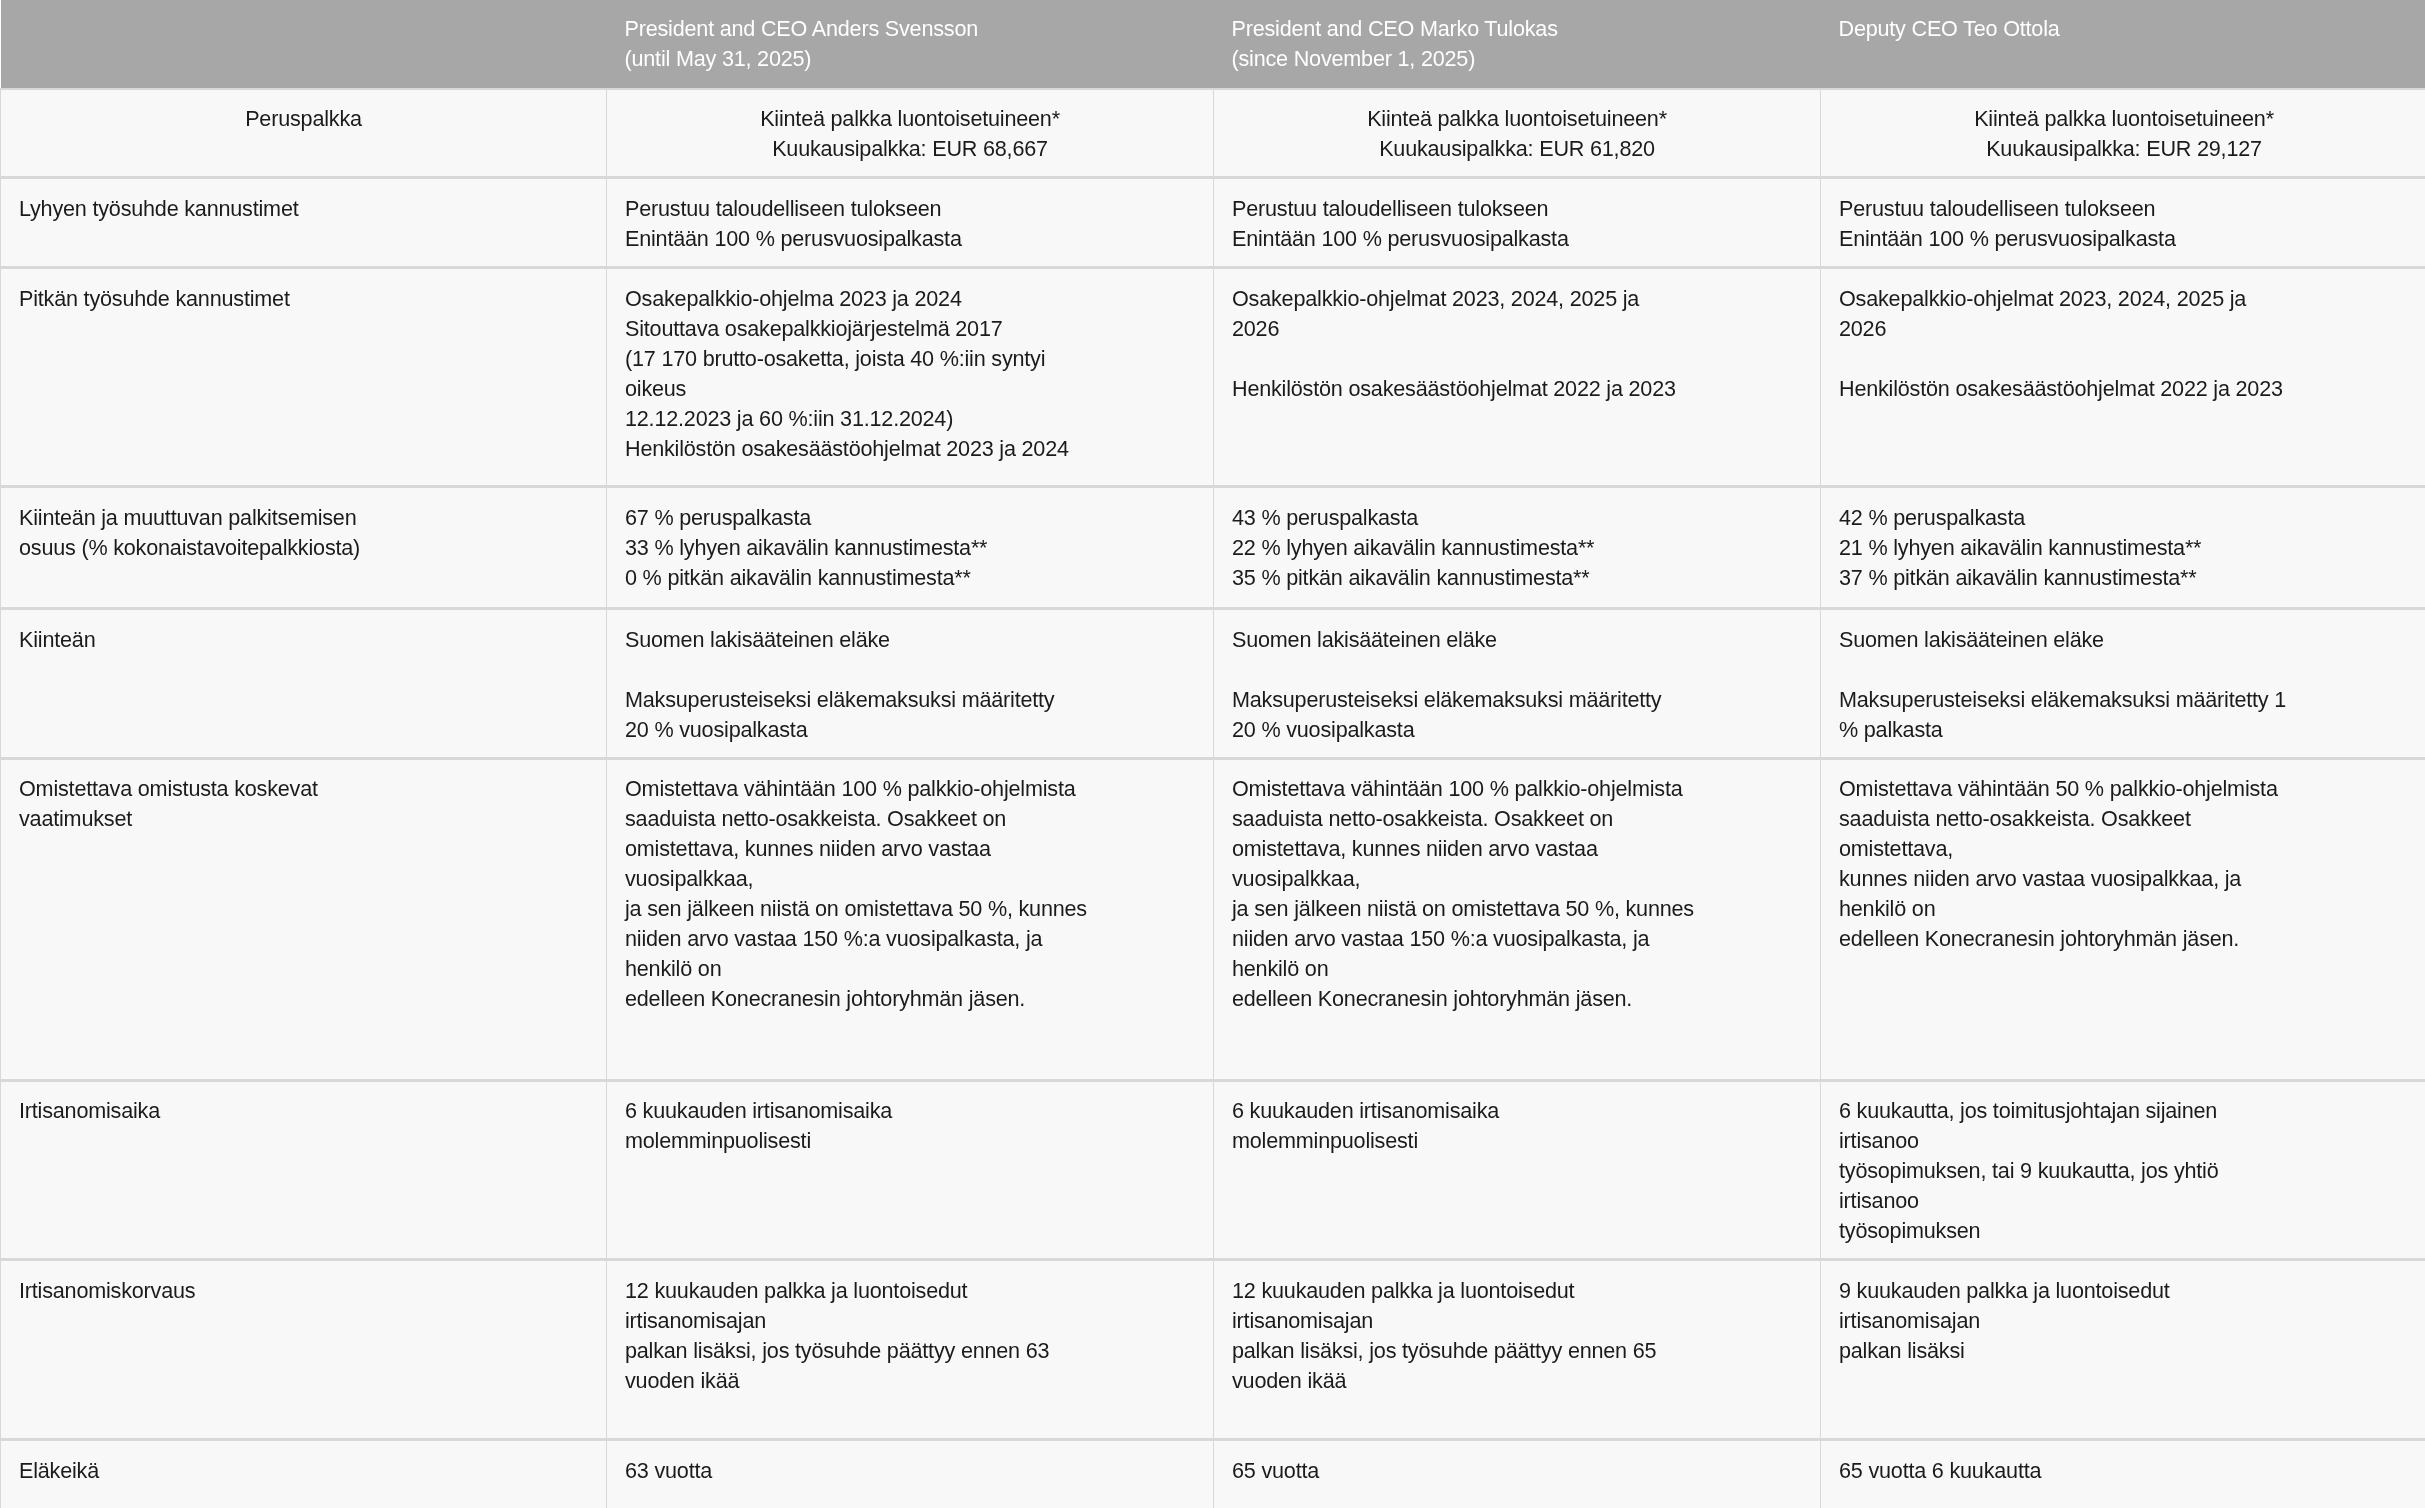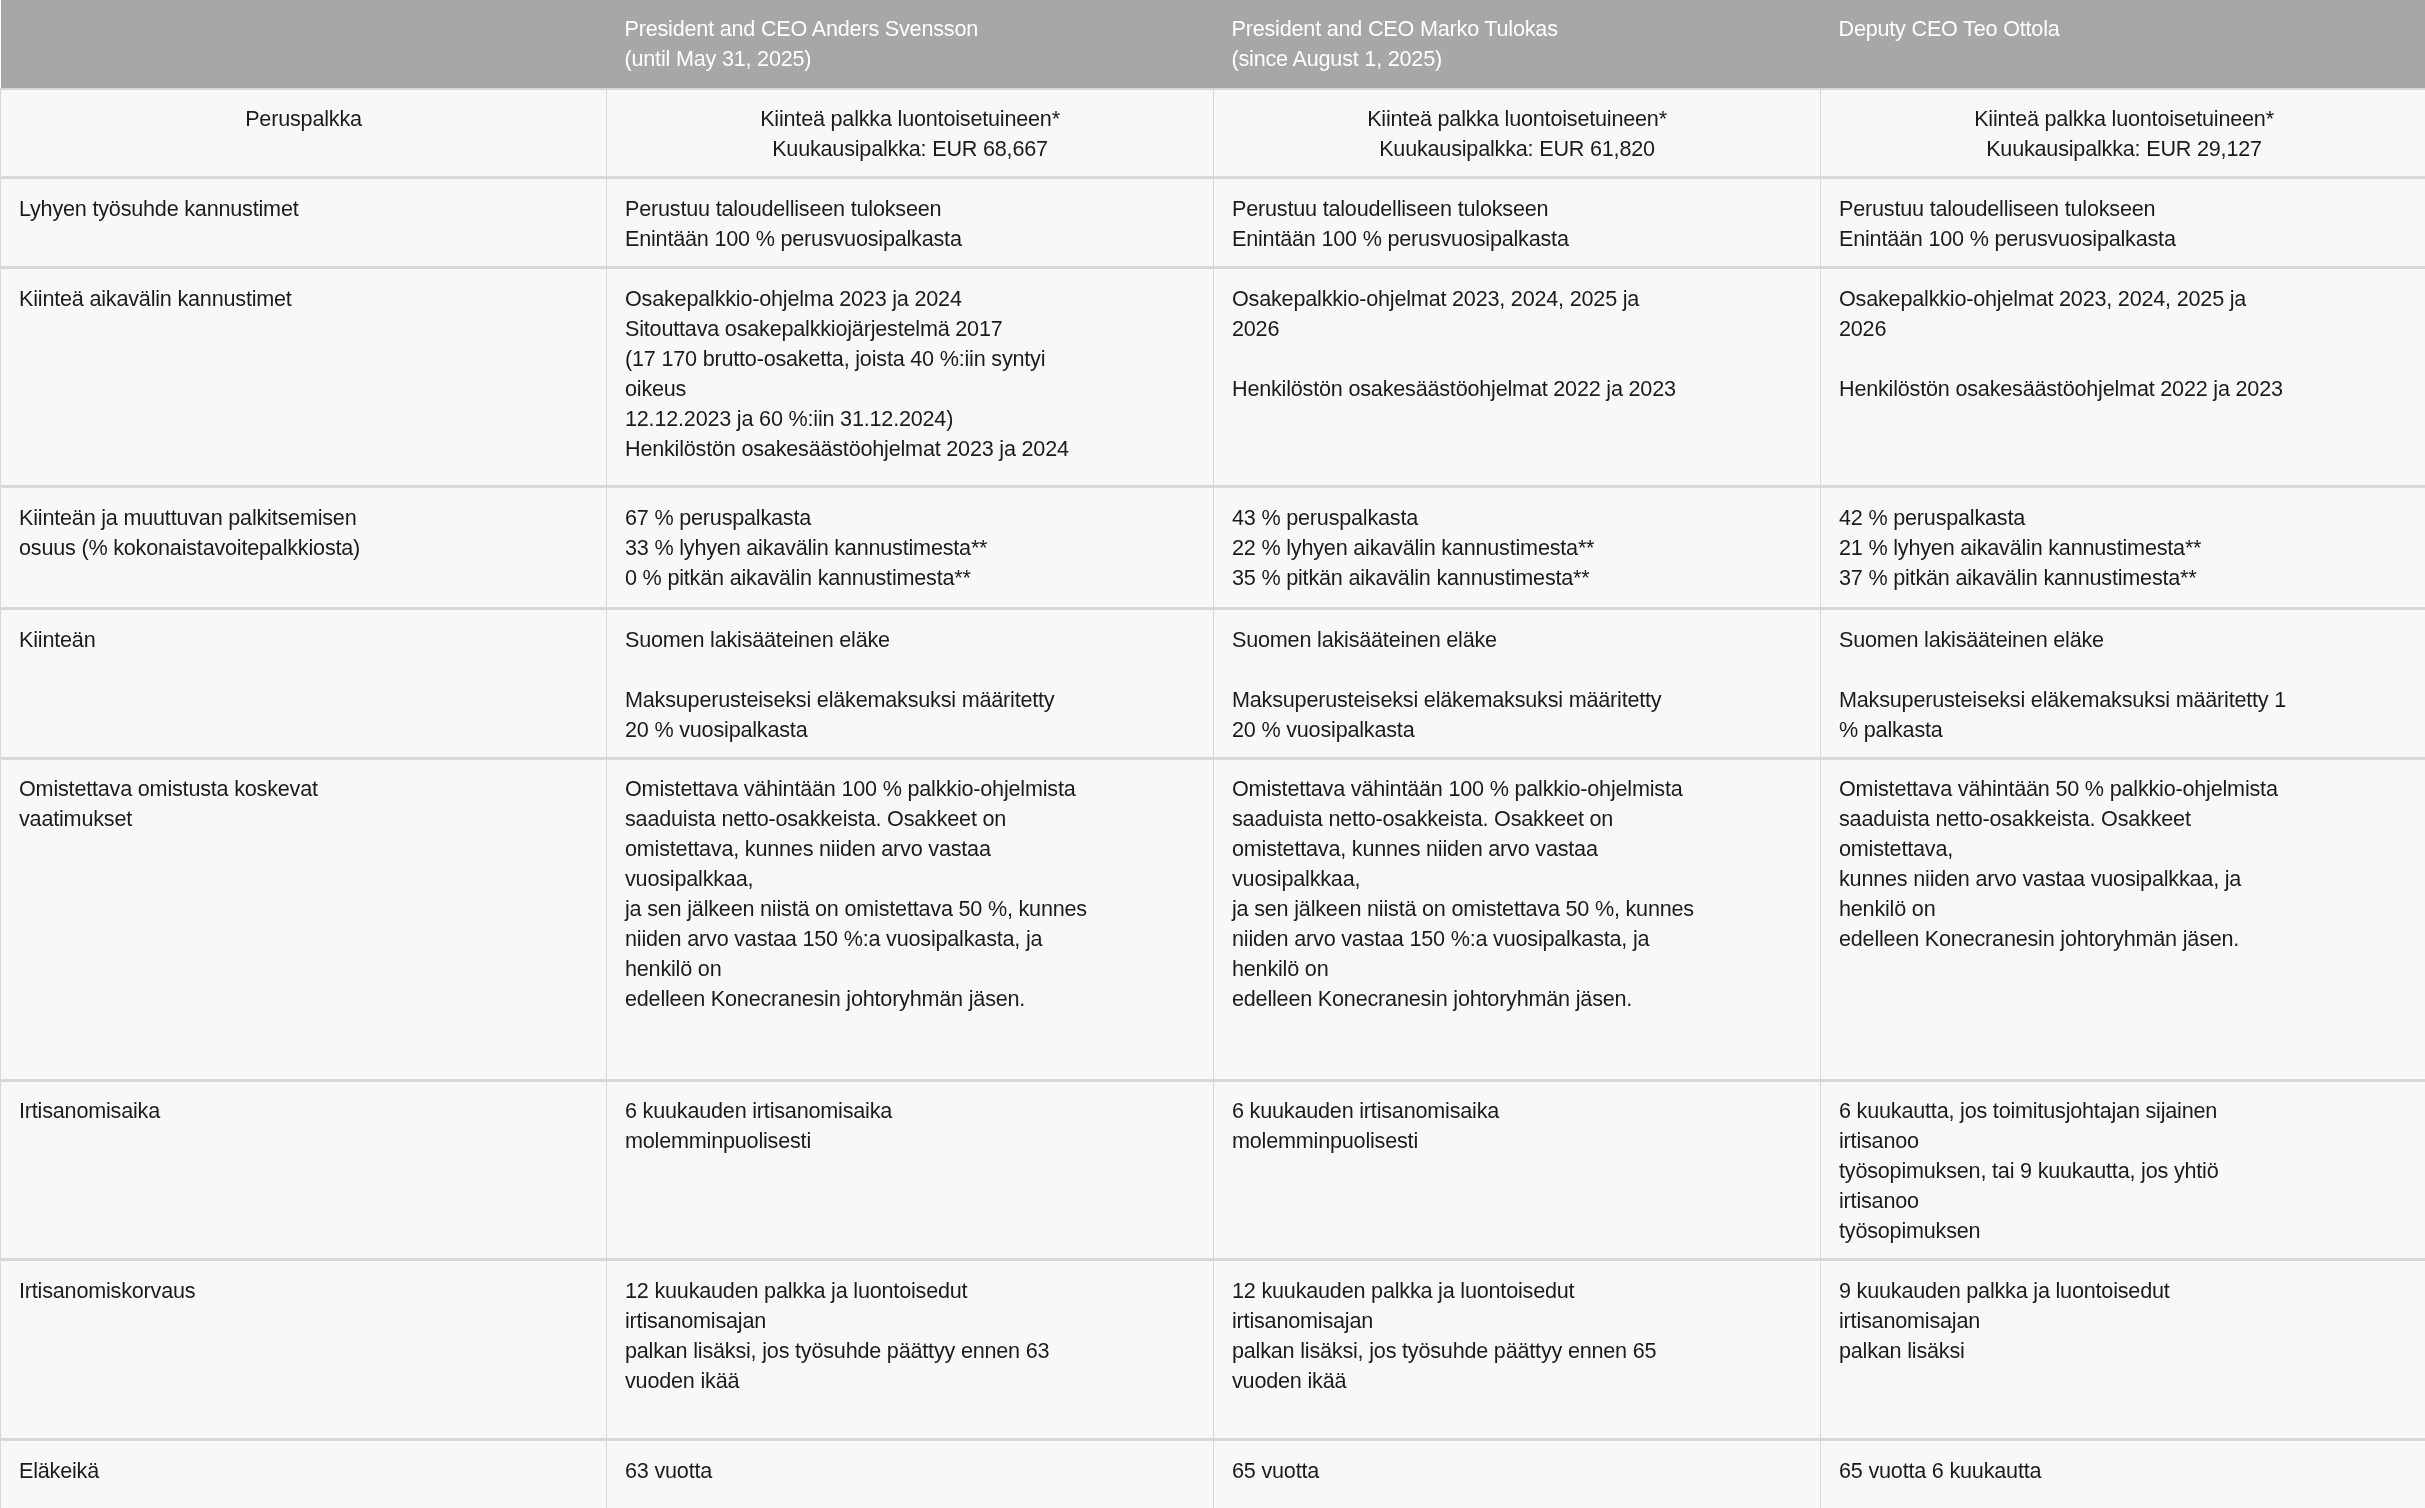--- a/index.html
+++ b/index.html
@@ -72,7 +72,7 @@
       <th>President and CEO Anders Svensson
 (until May 31, 2025)</th>
       <th>President and CEO Marko Tulokas
-(since August 1, 2025)</th>
+(since November 1, 2025)</th>
       <th>Deputy CEO Teo Ottola</th>
     </tr>
   </thead>

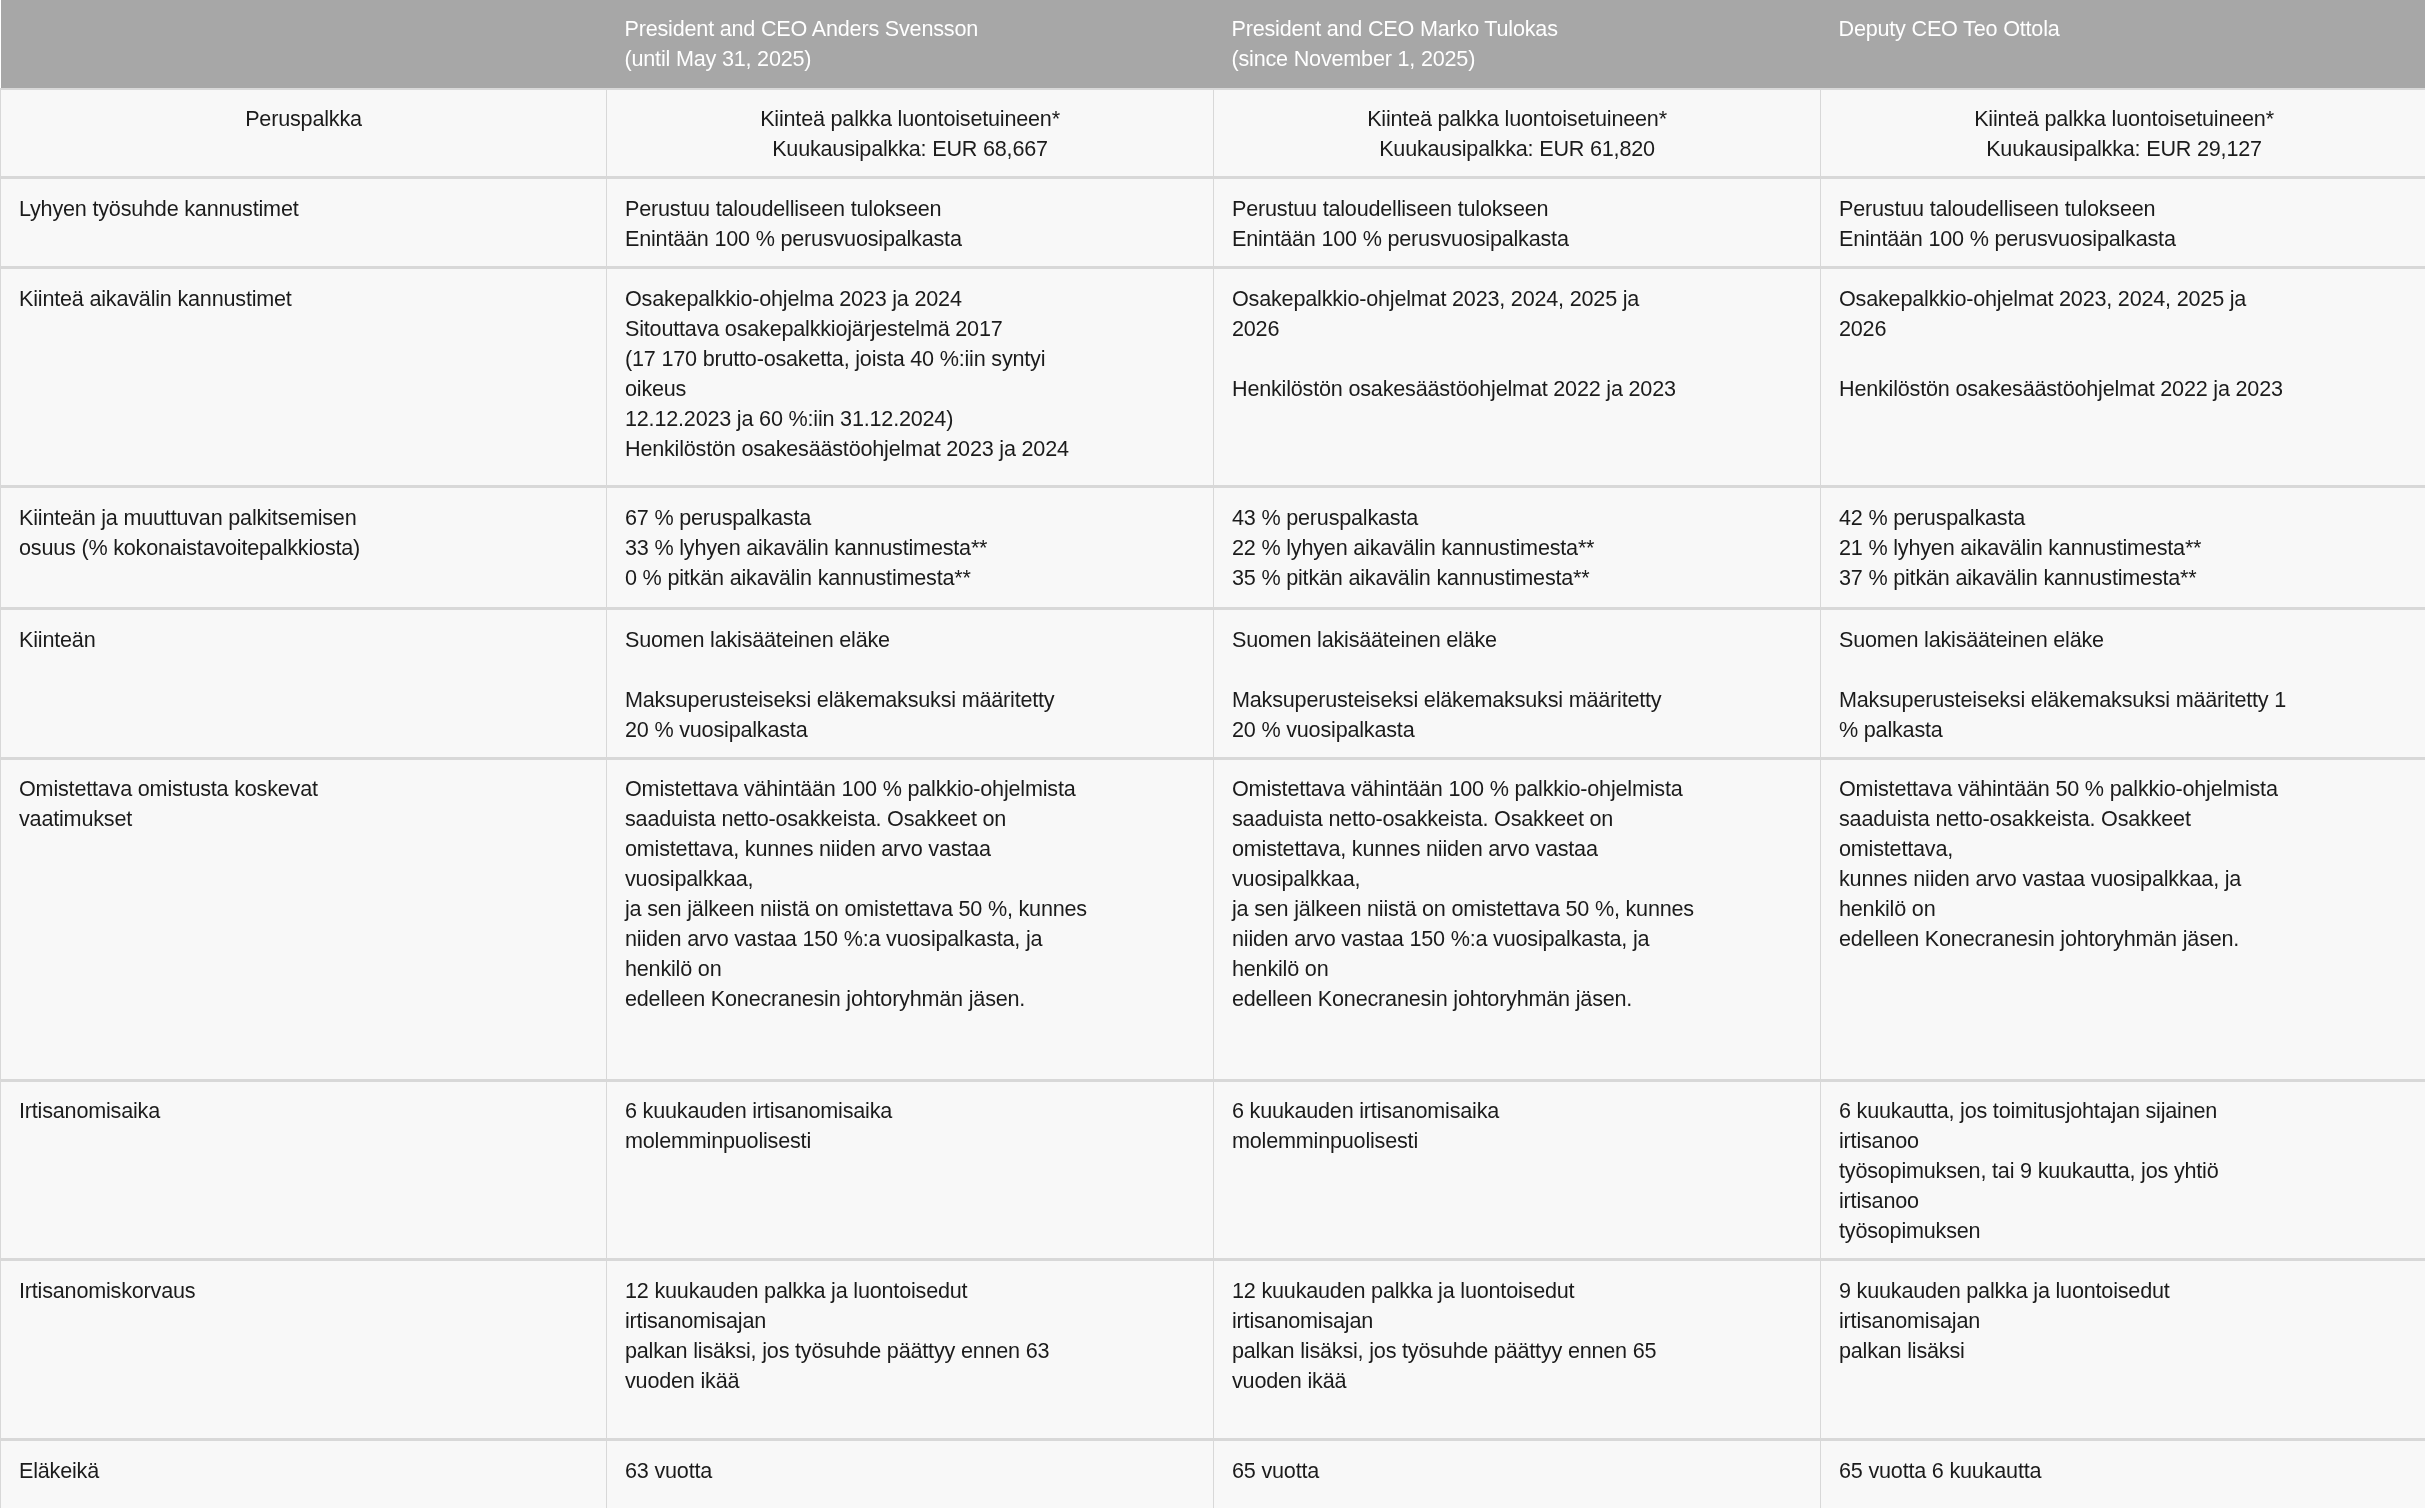--- a/index.html
+++ b/index.html
@@ -96,7 +96,7 @@
 Enintään 100 % perusvuosipalkasta</td>
     </tr>
     <tr style="height:219px">
-      <th>Kiinteä aikavälin kannustimet</th>
+      <th>Pitkän työsuhde kannustimet</th>
       <td>Osakepalkkio-ohjelma 2023 ja 2024
 Sitouttava osakepalkkiojärjestelmä 2017
 (17 170 brutto-osaketta, joista 40 %:iin syntyi

